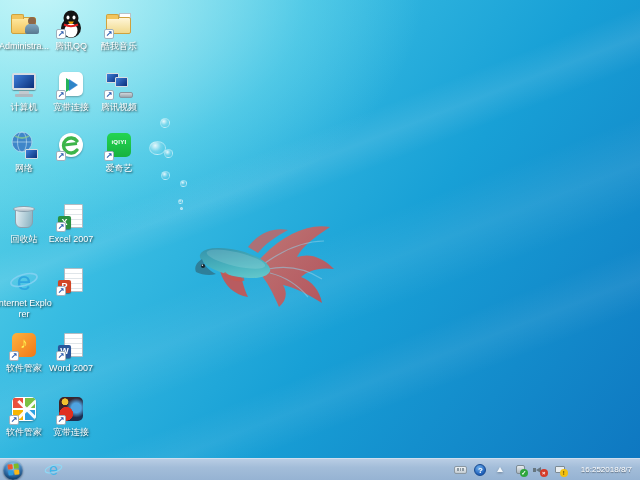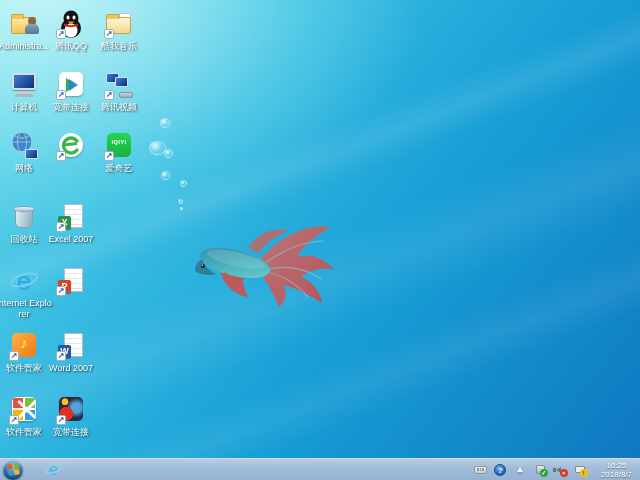--- a/index.html
+++ b/index.html
@@ -100,7 +100,7 @@
       position:relative; margin-right:4px; }
   .spk:before { content:""; position:absolute; left:-3px; top:-2px; width:3px; height:4px; background:#667680; }
   .warnmon { width:10px; height:7px; background:#e8edf0; border:1px solid #7d8b94; border-radius:1px; }
-  #clock { display:flex; flex-direction:column; align-items:center; justify-content:center; color:#fff; font-size:8px;
+  #clock { display:flex; flex-direction:row; align-items:center; justify-content:center; color:#fff; font-size:8px;
       line-height:9px; text-shadow:0 1px 1px rgba(0,0,0,.45); padding:0 4px 0 8px; cursor:pointer; }
 
   svg text { font-family:"Liberation Sans",sans-serif; }

